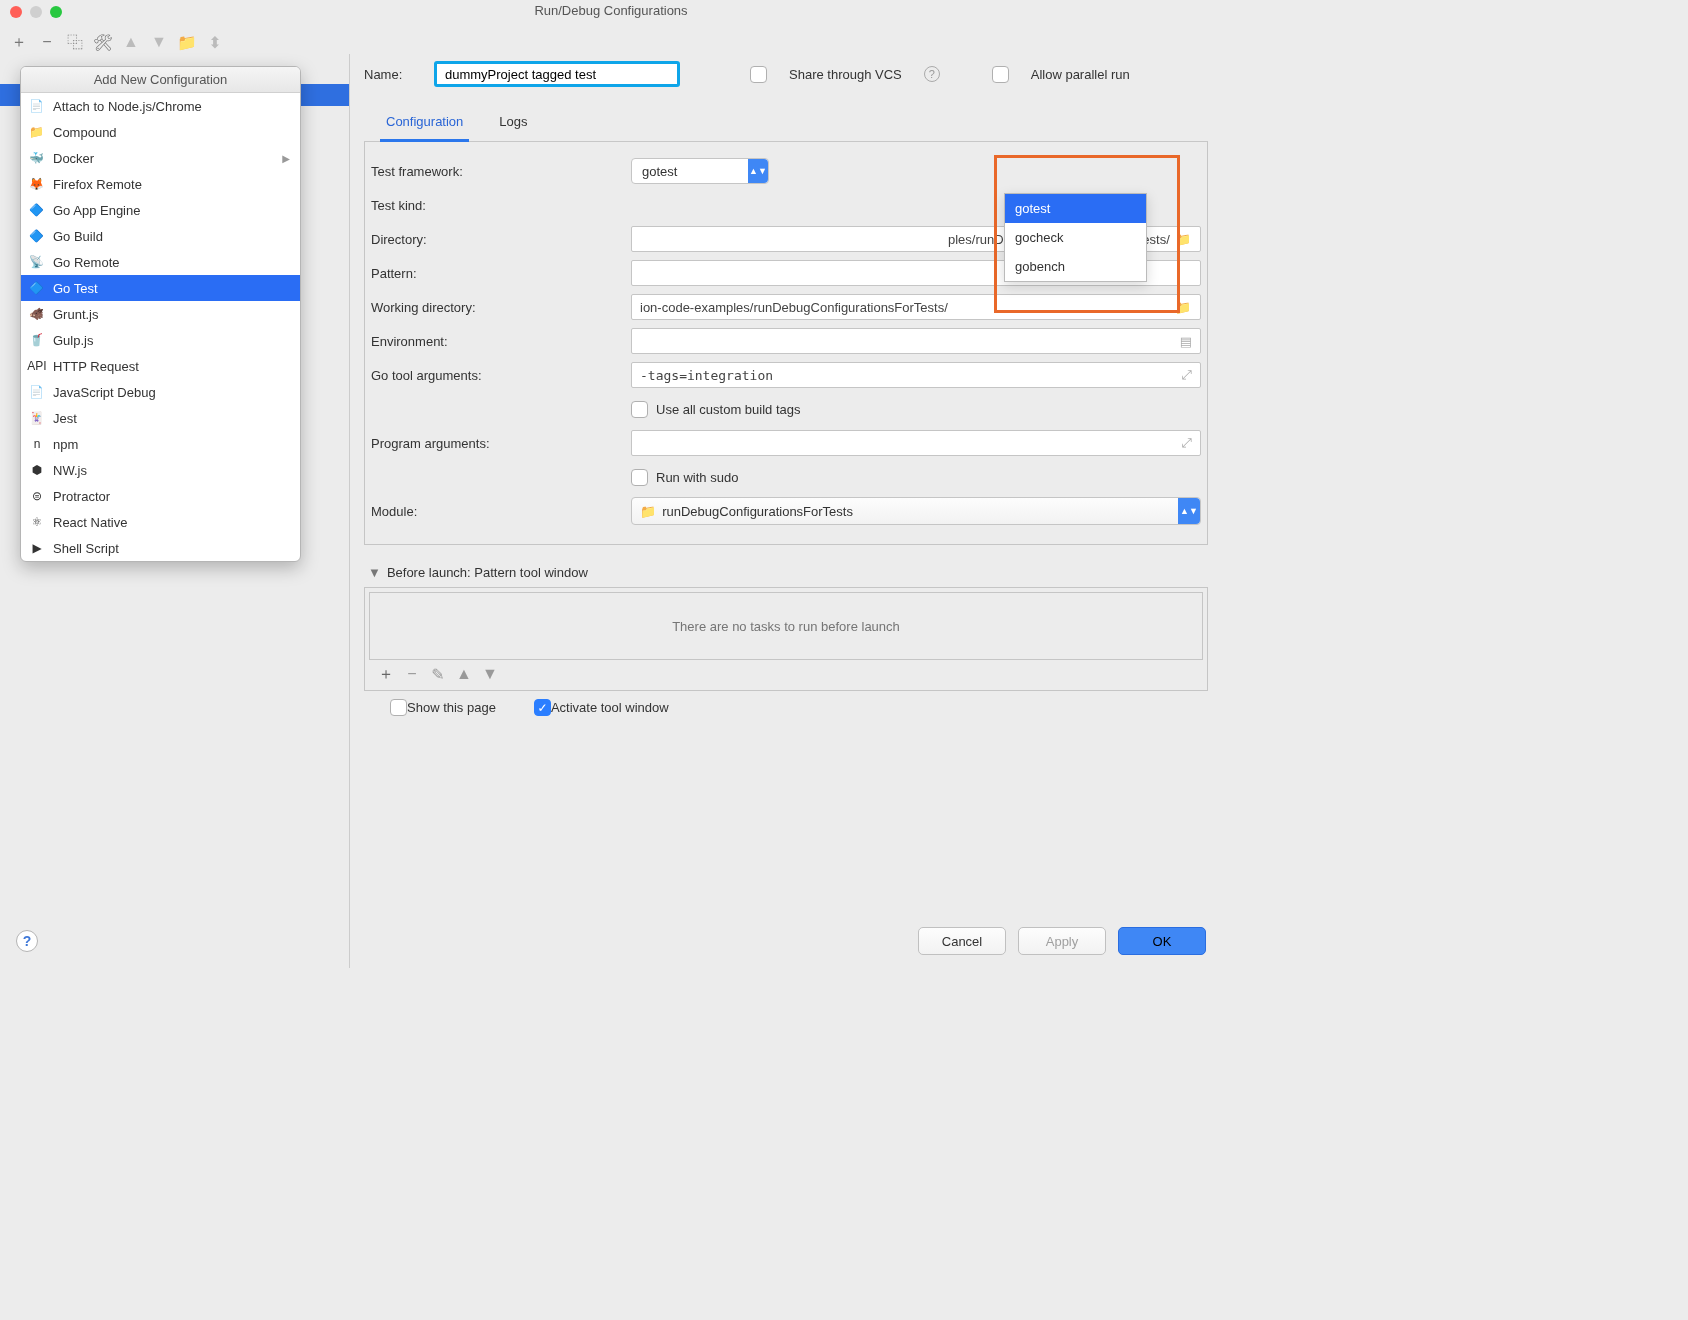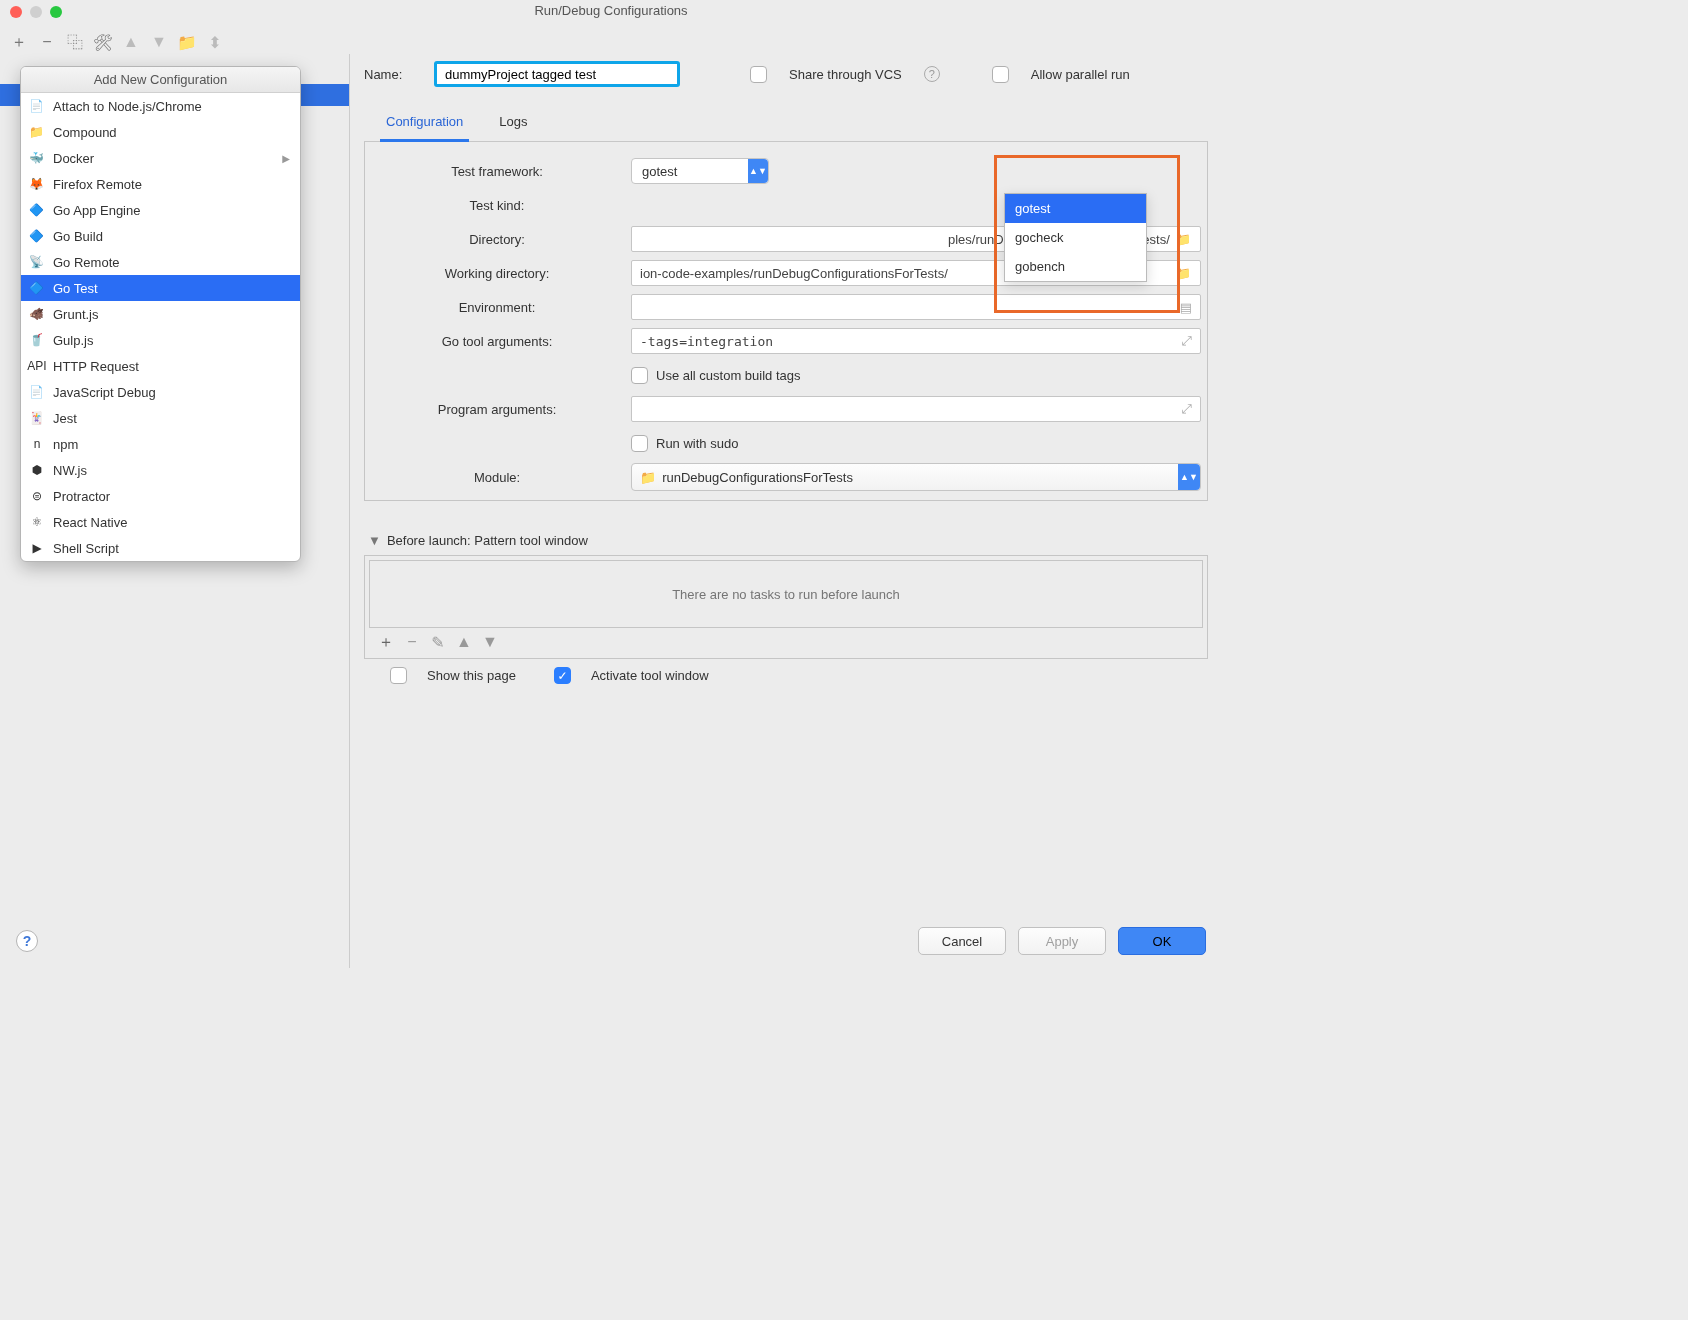--- a/index.html
+++ b/index.html
@@ -98,11 +98,10 @@
 .tab { padding: 4px 6px 10px; cursor: pointer; color:#333;}
 .tab.active { color: #2965d6; border-bottom: 3px solid #2b77ec; margin-bottom:-1px;}
 .form-area {
-  padding: 12px 6px 6px 6px;
+  padding: 12px 6px 16px 6px;
   border: 1px solid #c5c5c5;
   border-top: none;
-  margin-bottom: 24px;
-  text-align: center;
+  margin-bottom: 12px;
 }
 .form-row {
   display: flex; align-items: center;

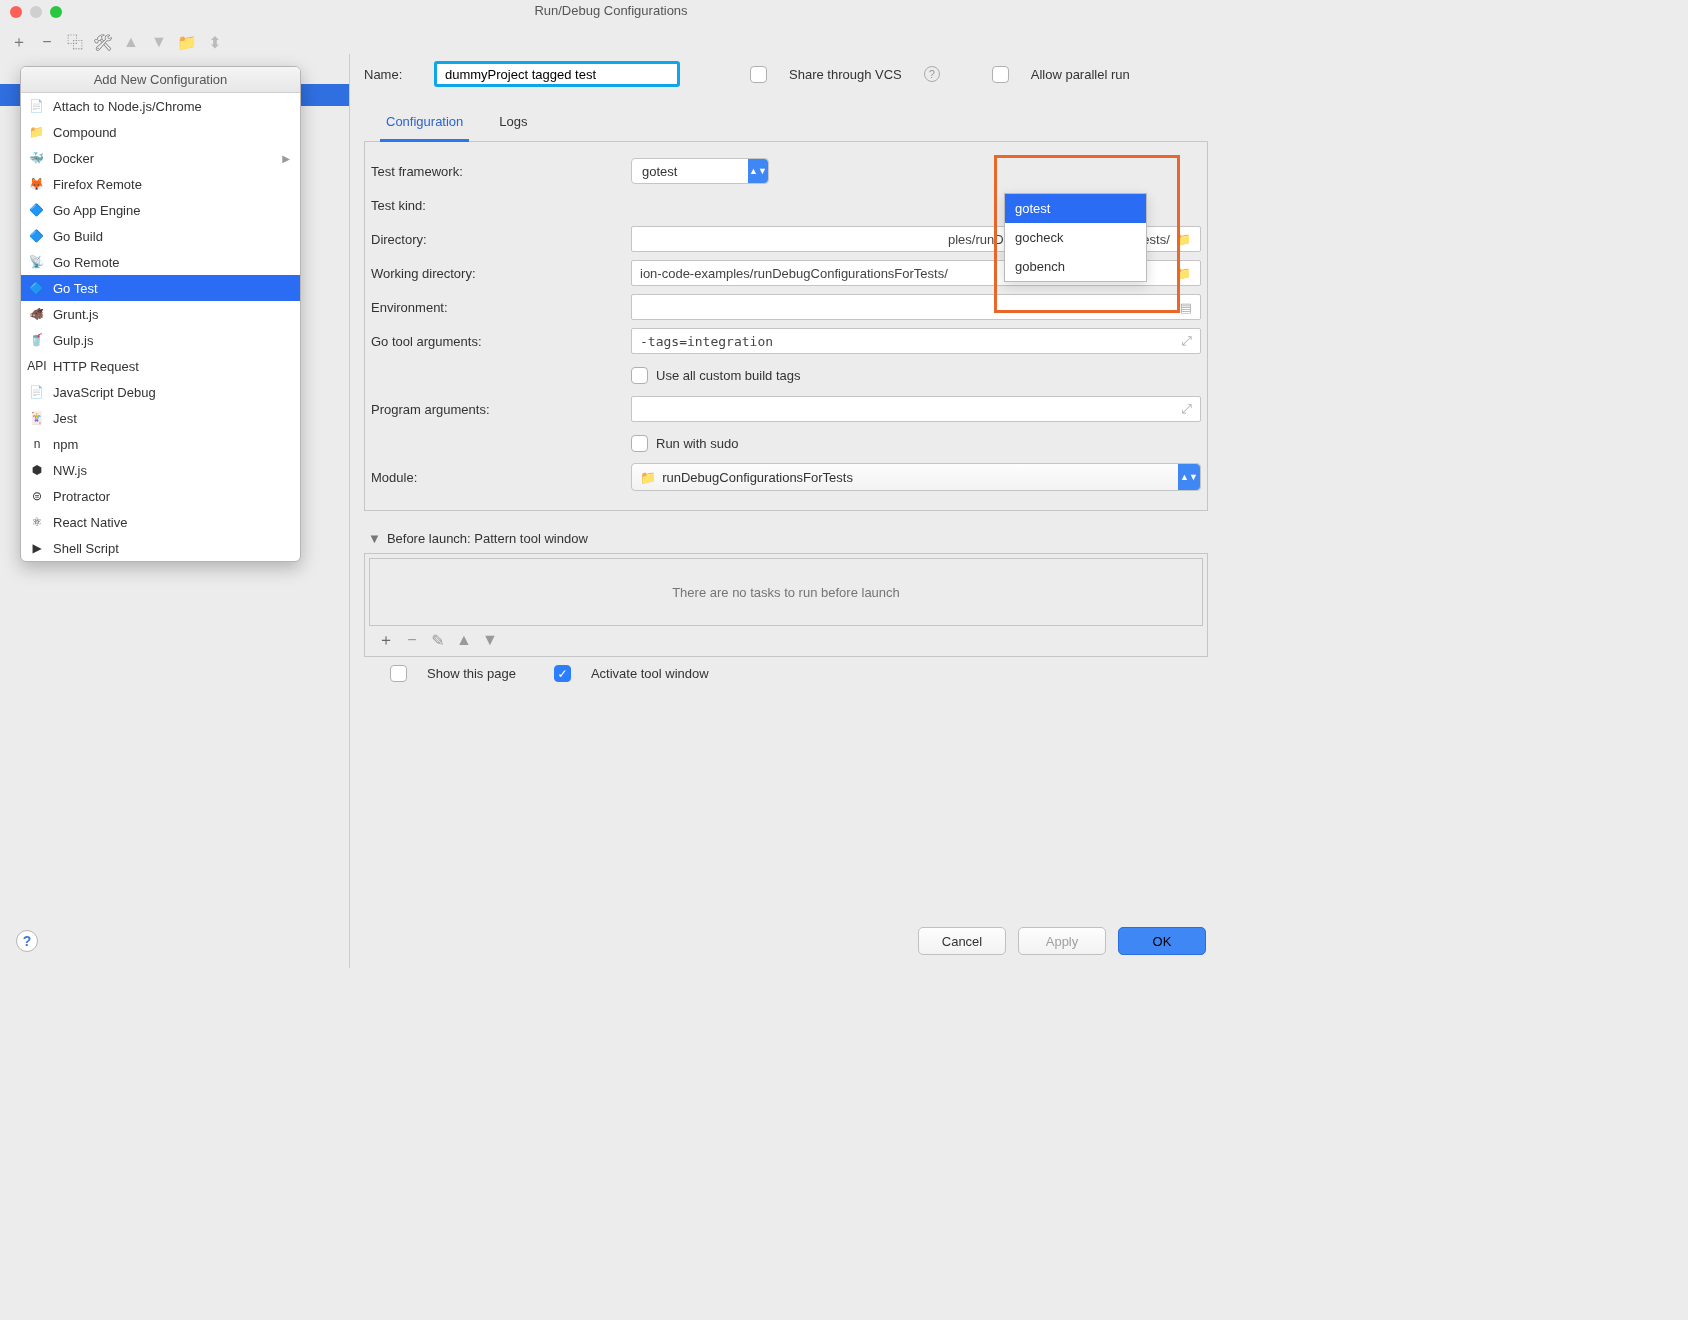--- a/index.html
+++ b/index.html
@@ -322,6 +322,10 @@
         </div>
       </div>
       <div class="form-row">
+        <span class="flabel">Pattern:</span>
+        <div class="finput"></div>
+      </div>
+      <div class="form-row">
         <span class="flabel">Working directory:</span>
         <div class="finput">
           <span>ion-code-examples/runDebugConfigurationsForTests/</span>

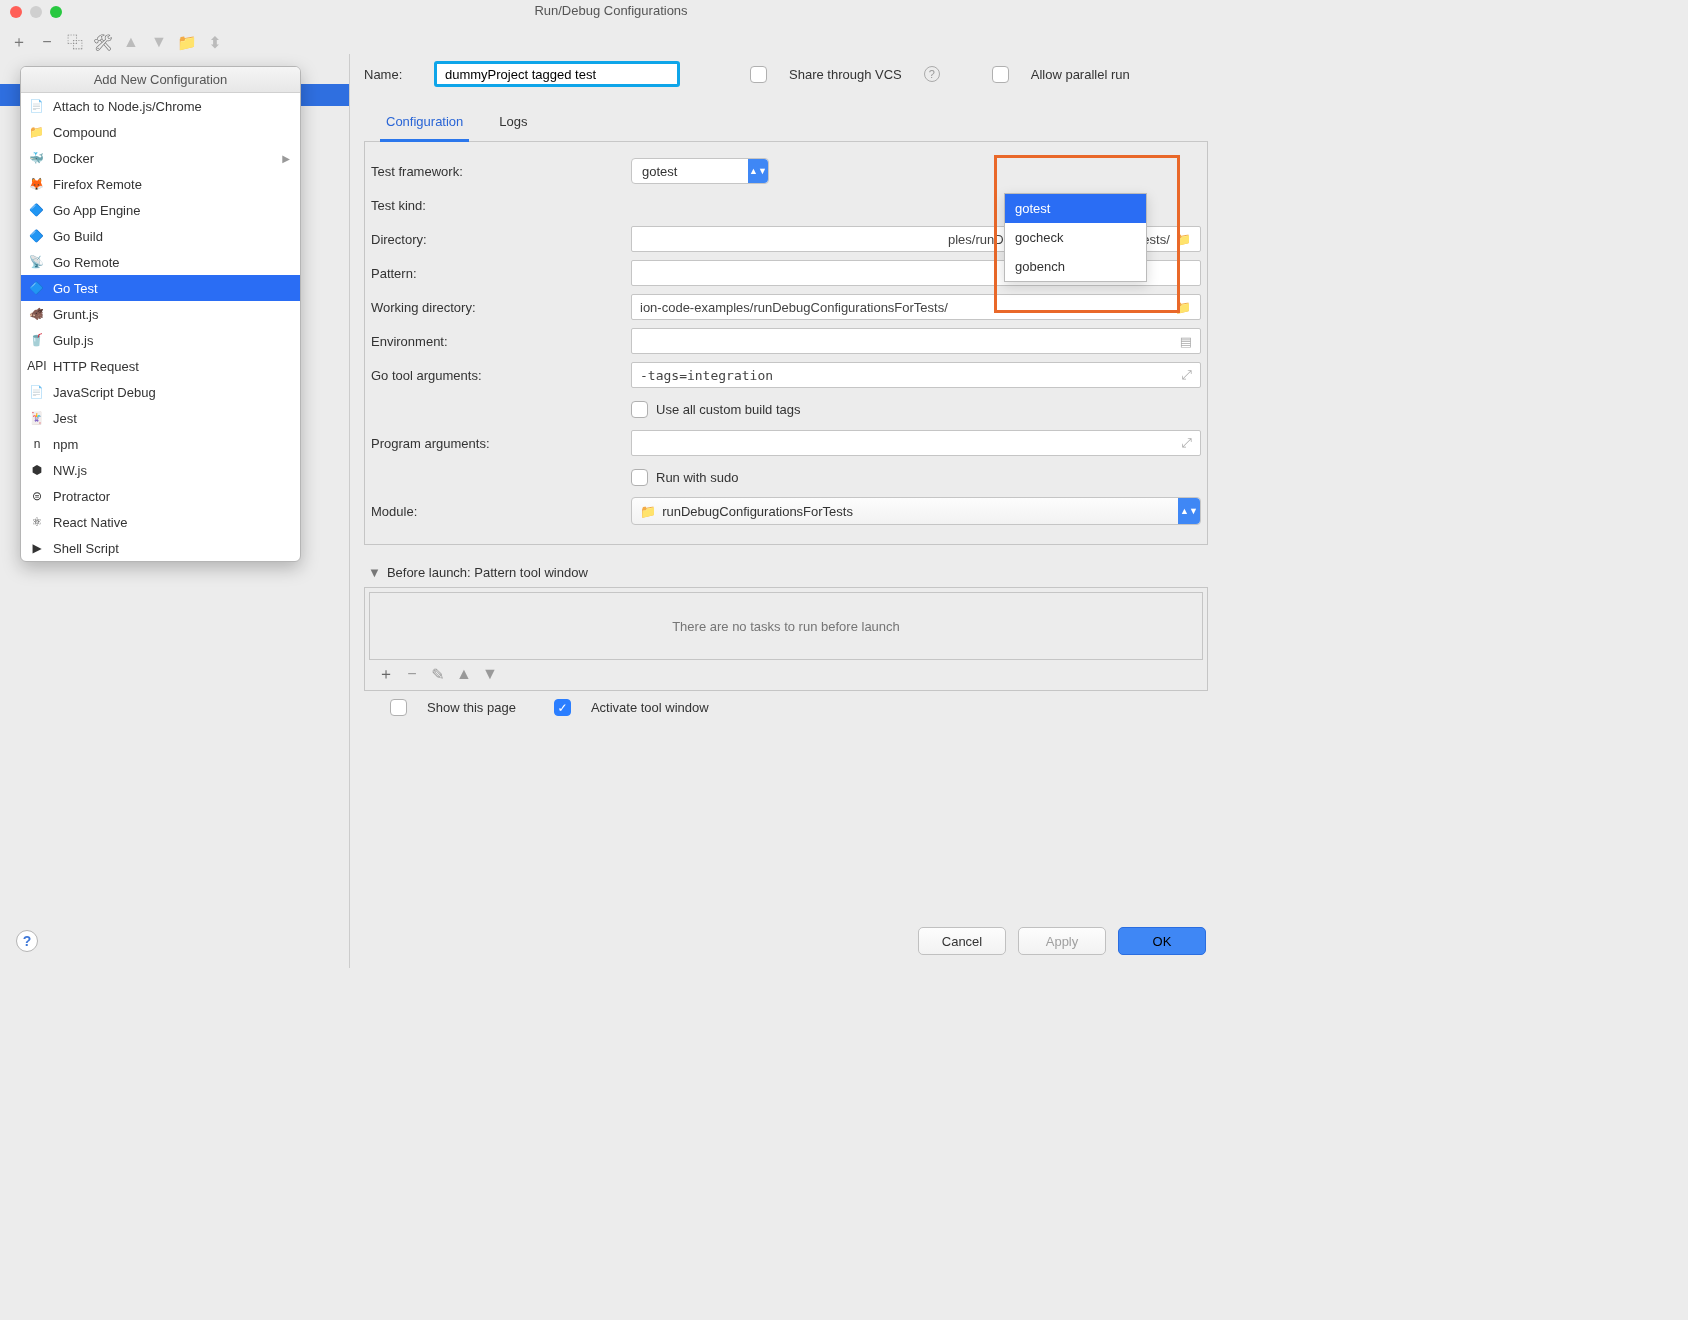--- a/index.html
+++ b/index.html
@@ -191,7 +191,7 @@
 }
 .bl-toolbar .tb-icon { color:#999;}
 .chk-row { display:flex; align-items:center; gap:22px; margin-top:8px; padding-left:10px;}
-.chk-wrap { display:flex; align-items:center; gap:20px;padding-left:16px;}
+.chk-wrap { display:flex; align-items:center; gap:0;padding-left:16px;}
 .footer {
   position:absolute; left:0; right:0; bottom:0;
   height: 54px; display:flex; align-items:center;

